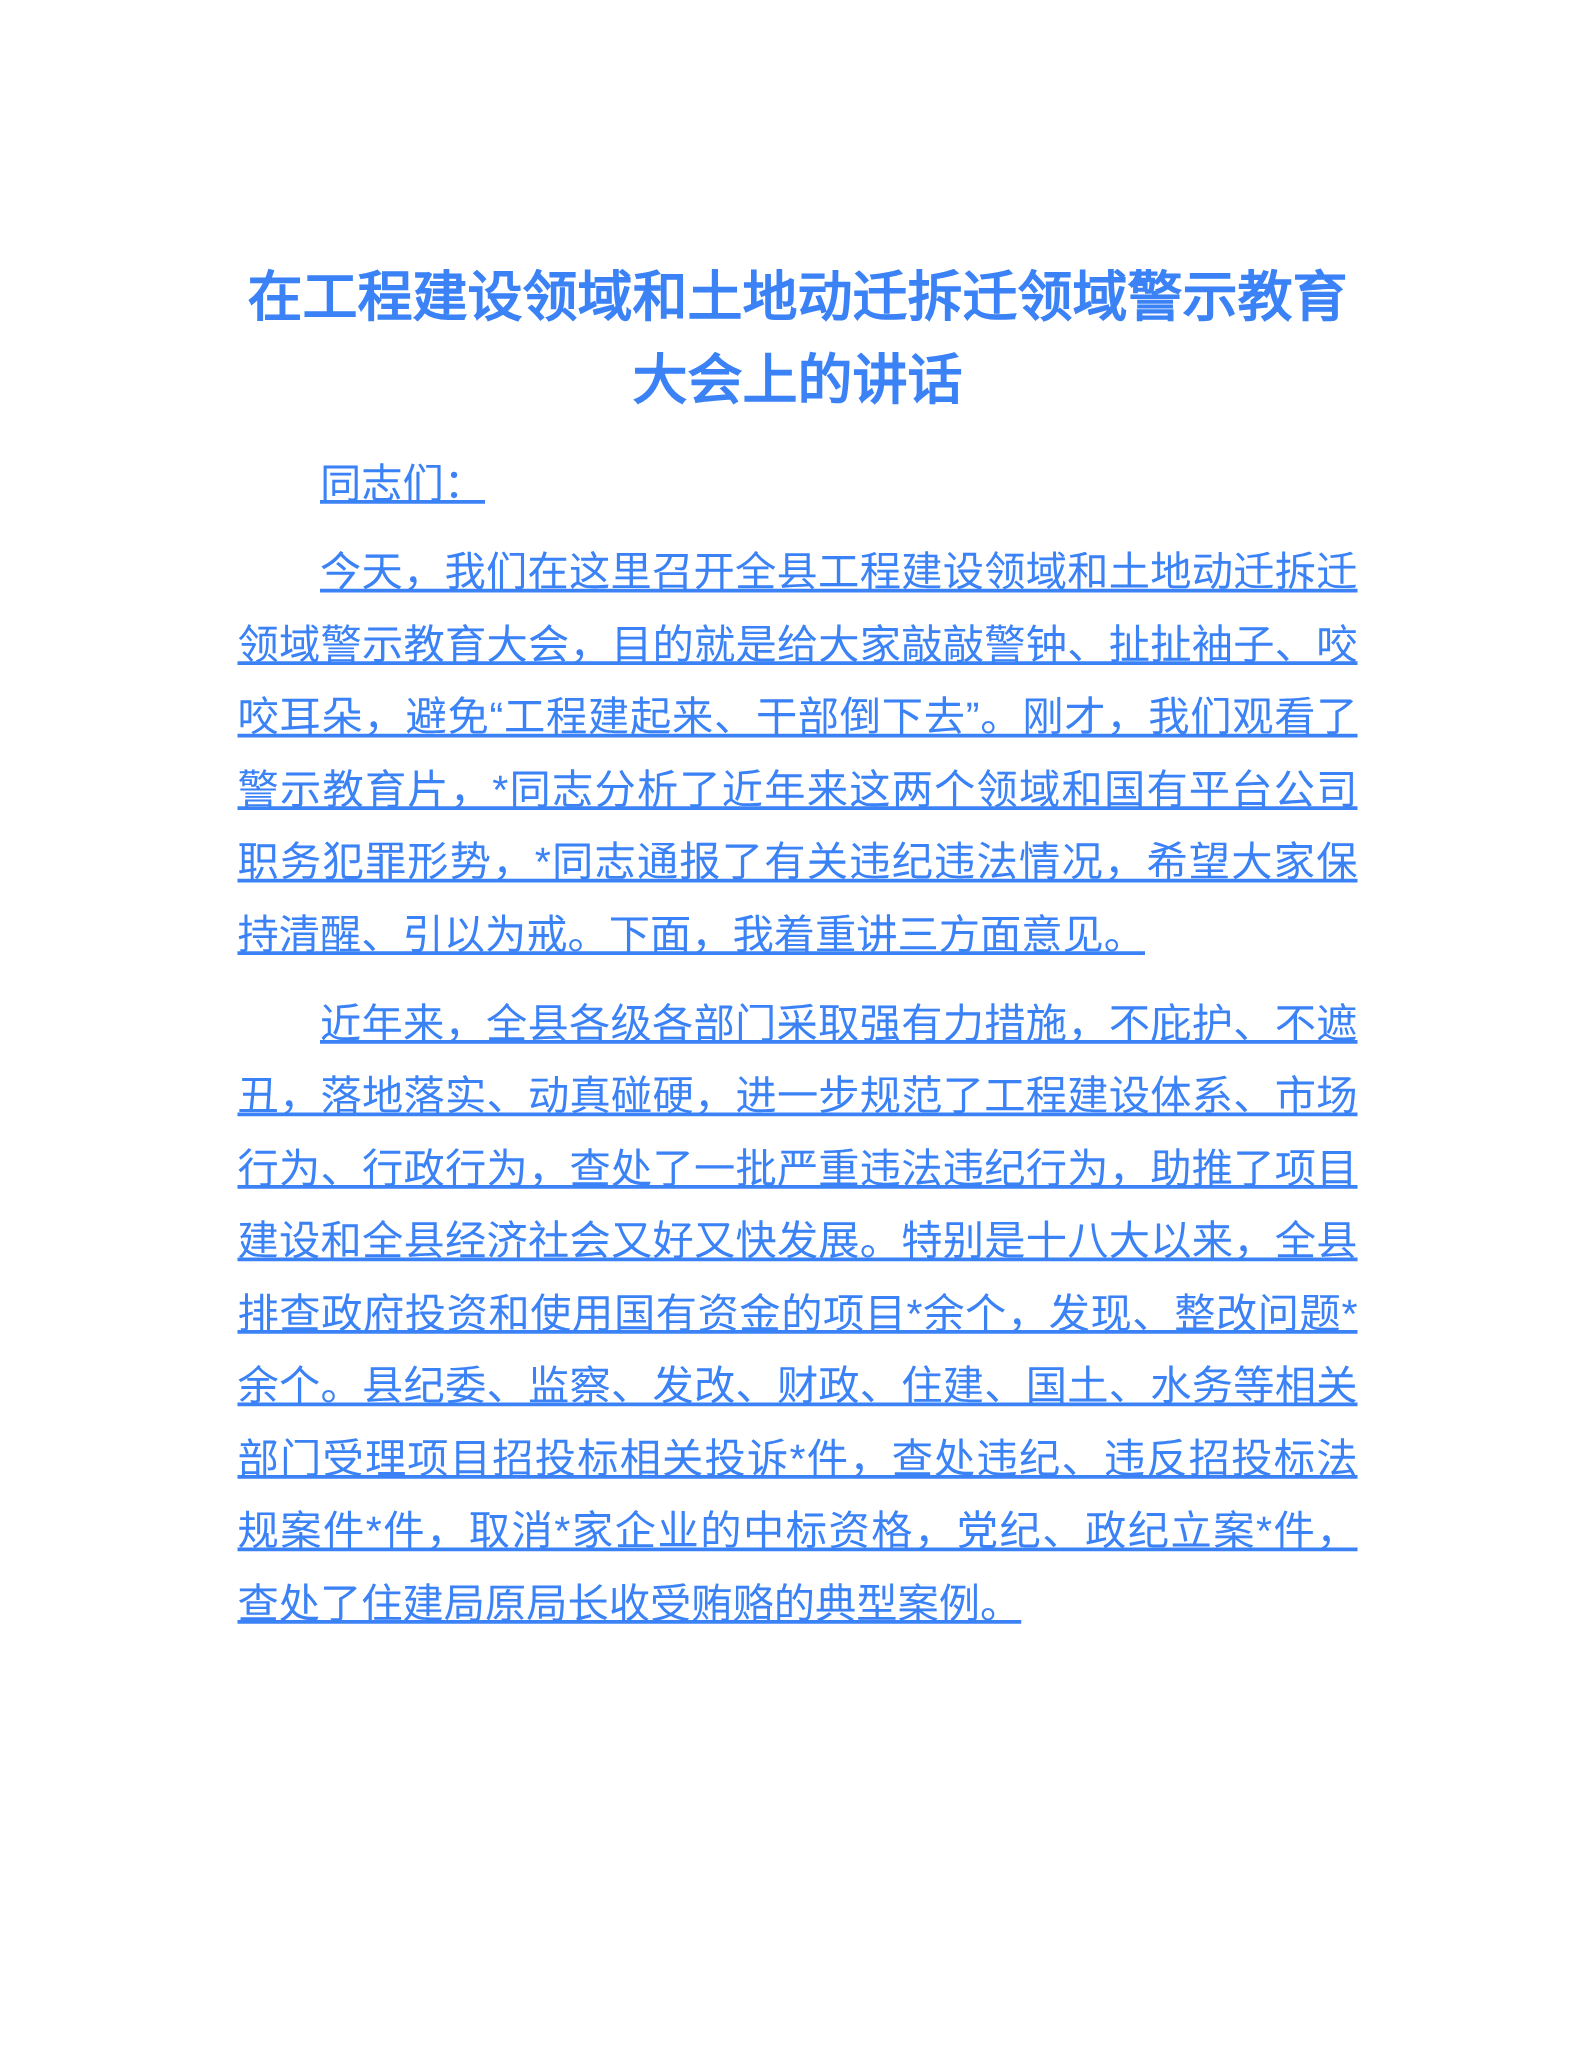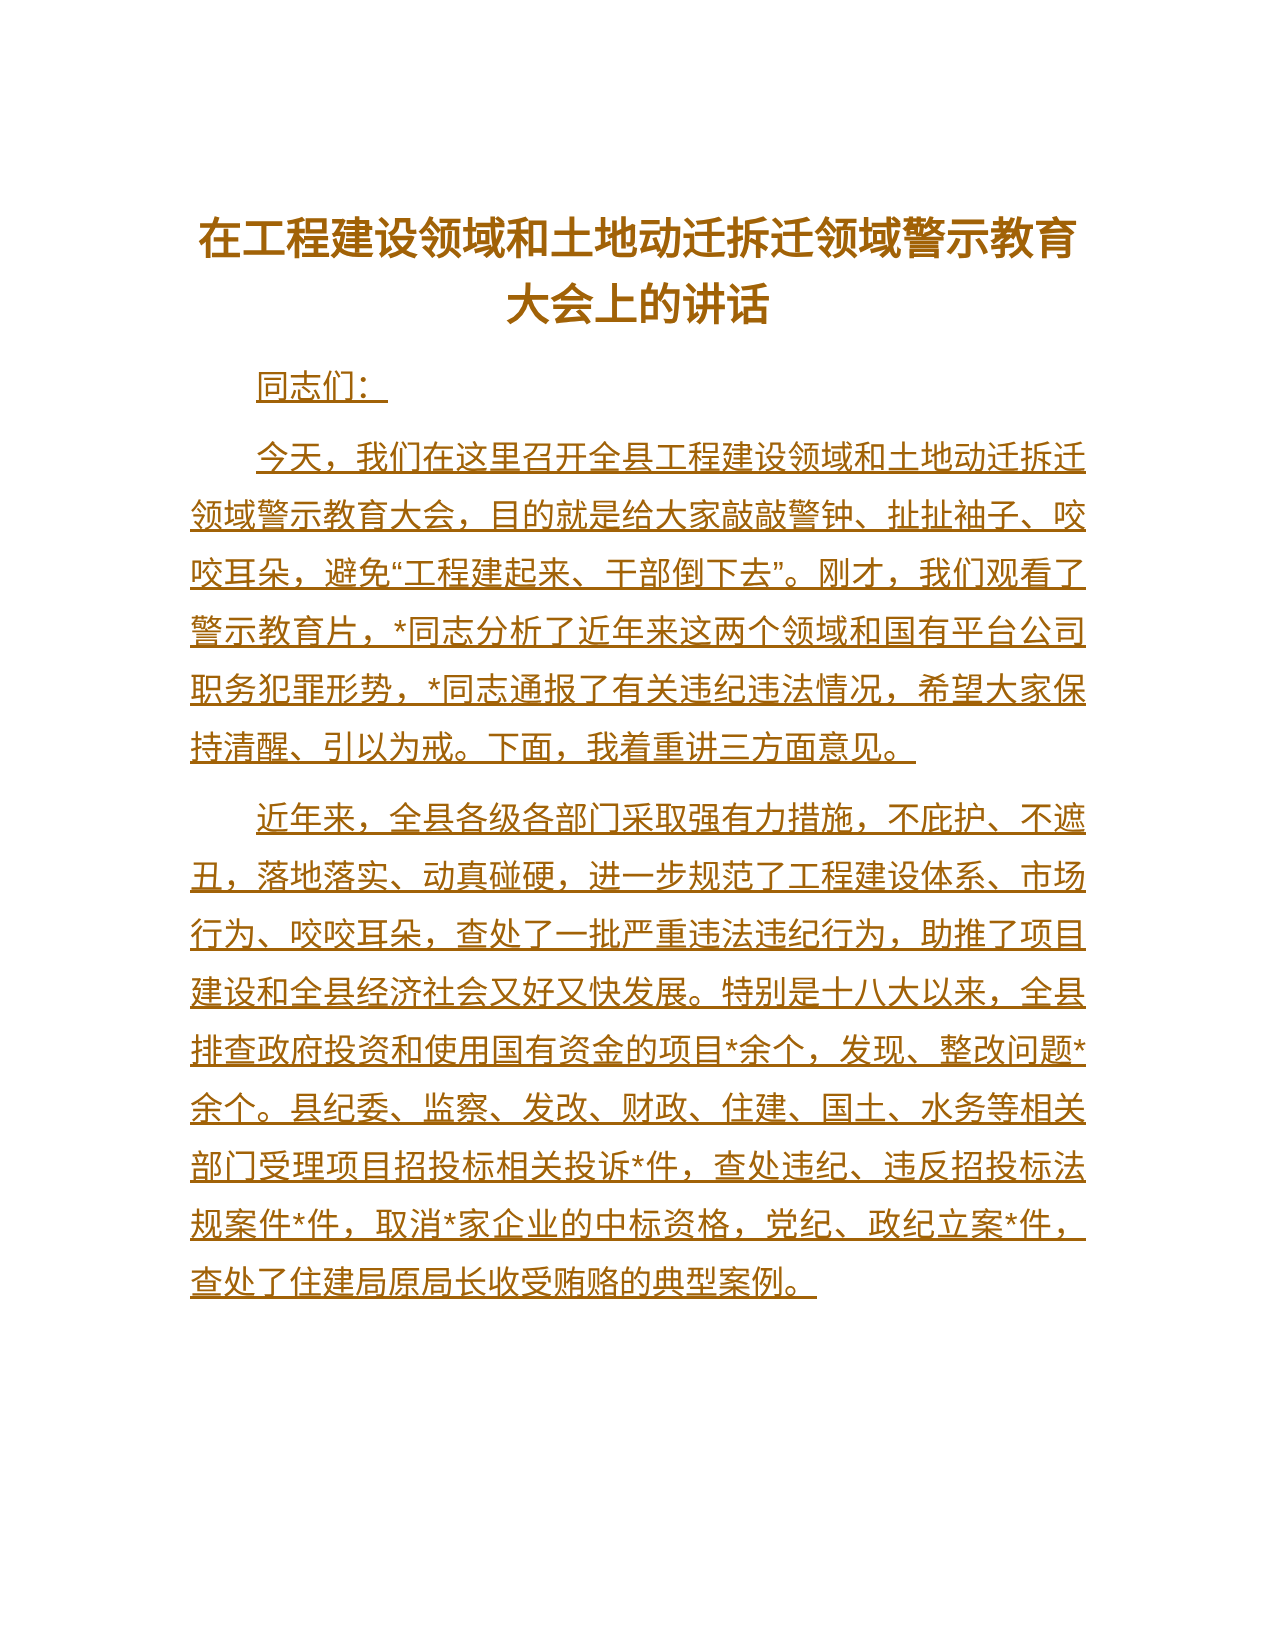--- a/index.html
+++ b/index.html
@@ -14,7 +14,7 @@
     background: #ffffff;
     box-sizing: border-box;
     padding: 0 189px 0 190px; 
-    color: #a16207;
+    color: #3b82f6;
     font-family: "Liberation Sans", sans-serif;
     overflow: hidden;
   }

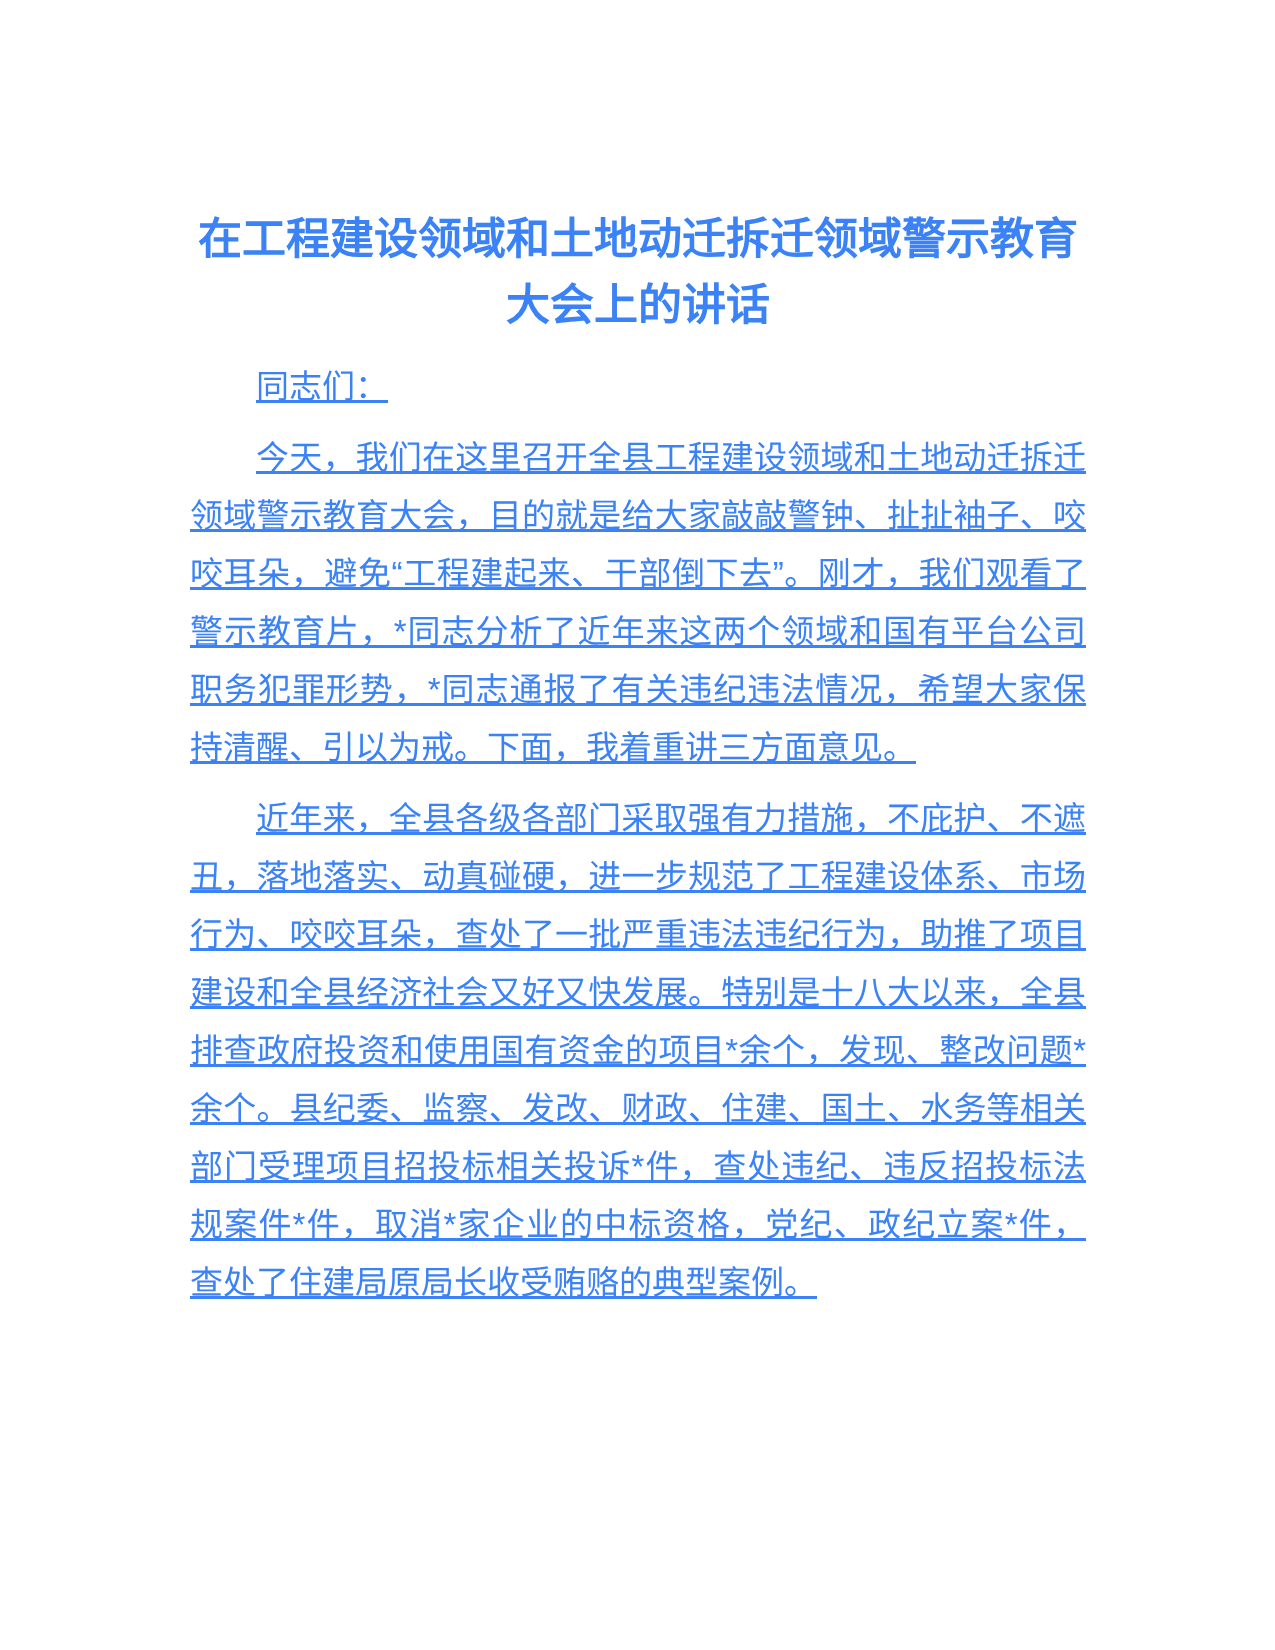--- a/index.html
+++ b/index.html
@@ -52,7 +52,7 @@
   <p class="para">今天，我们在这里召开全县工程建设领域和土地动迁拆迁领域警示教育大会，目的就是给大家敲敲警钟、扯扯袖子、咬咬耳朵，避免“工程建起来、干部倒下去”。刚才，我们观看了警示教育片，*同志分析了近年来这两个领域和国有平台公司职务犯罪形势，*同志通报了有关违纪违法情况，希望大家保持清醒、引以为戒。下面，我着重讲三方面意见。</p>
 
 
-  <p class="para">近年来，全县各级各部门采取强有力措施，不庇护、不遮丑，落地落实、动真碰硬，进一步规范了工程建设体系、市场行为、咬咬耳朵，查处了一批严重违法违纪行为，助推了项目建设和全县经济社会又好又快发展。特别是十八大以来，全县排查政府投资和使用国有资金的项目*余个，发现、整改问题*余个。县纪委、监察、发改、财政、住建、国土、水务等相关部门受理项目招投标相关投诉*件，查处违纪、违反招投标法规案件*件，取消*家企业的中标资格，党纪、政纪立案*件，查处了住建局原局长收受贿赂的典型案例。</p>
+  <p class="para">近年来，全县各级各部门采取强有力措施，不庇护、不遮丑，落地落实、动真碰硬，进一步规范了工程建设体系、市场行为、行政行为，查处了一批严重违法违纪行为，助推了项目建设和全县经济社会又好又快发展。特别是十八大以来，全县排查政府投资和使用国有资金的项目*余个，发现、整改问题*余个。县纪委、监察、发改、财政、住建、国土、水务等相关部门受理项目招投标相关投诉*件，查处违纪、违反招投标法规案件*件，取消*家企业的中标资格，党纪、政纪立案*件，查处了住建局原局长收受贿赂的典型案例。</p>
 </div>
 
 </body></html>

